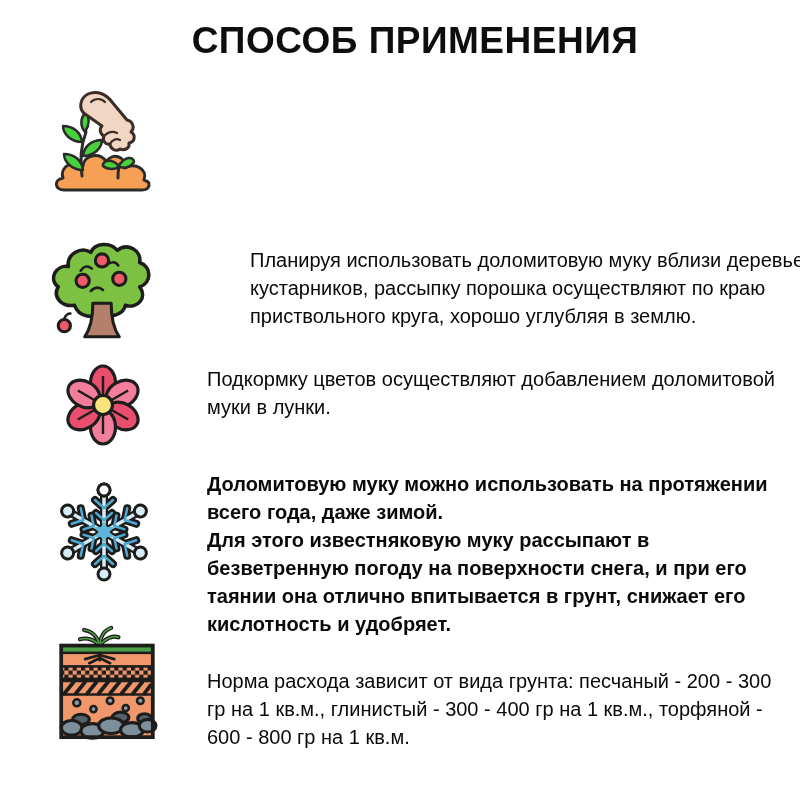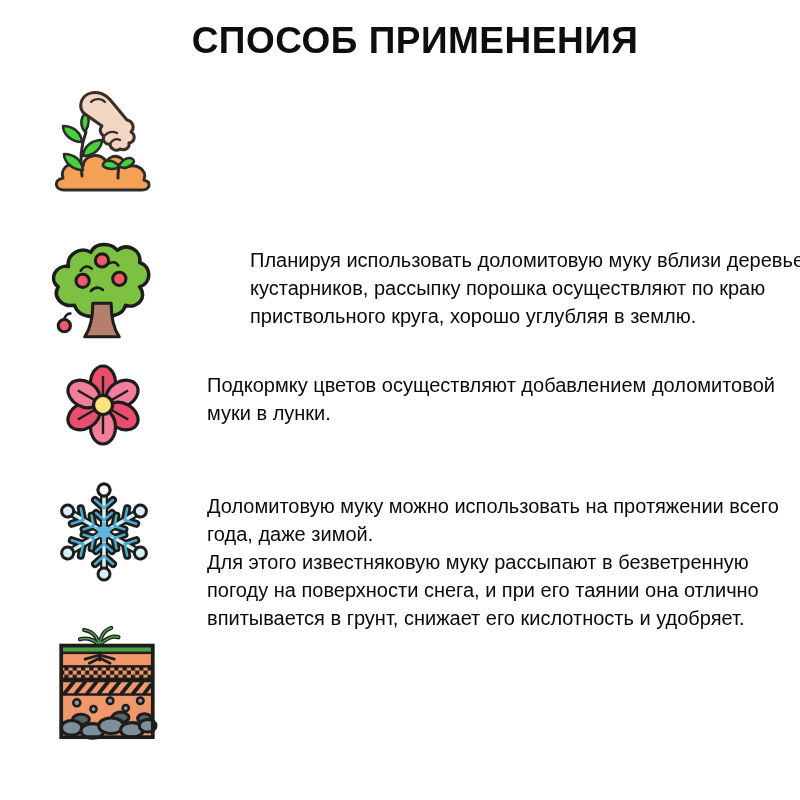--- a/index.html
+++ b/index.html
@@ -23,7 +23,7 @@
   .i5{left:56px;top:620px;}
   .t1{top:90px;}
   .t2{top:246px;margin-left:43px;}
-  .t3{top:365px;margin-top:6px;}
+  .t3{top:365px;}
   .t4{top:492px;}
   .t5{top:667px;}
 </style>

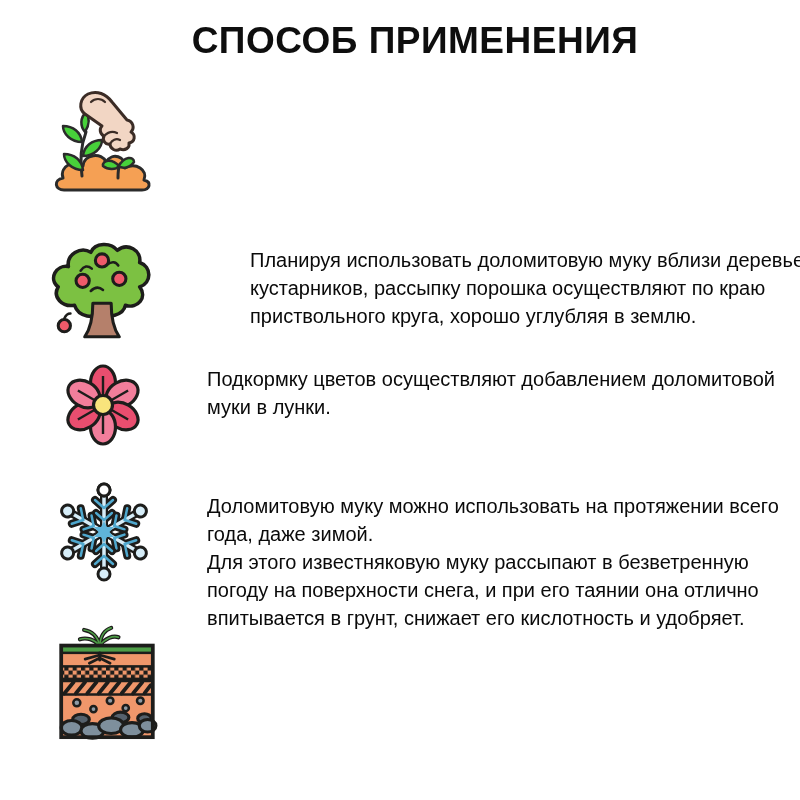--- a/index.html
+++ b/index.html
@@ -24,7 +24,7 @@
   .t1{top:90px;}
   .t2{top:246px;margin-left:43px;}
   .t3{top:365px;}
-  .t4{top:492px;}
+  .t4{top:470px;font-weight:bold;}
   .t5{top:667px;}
 </style>
 </head>

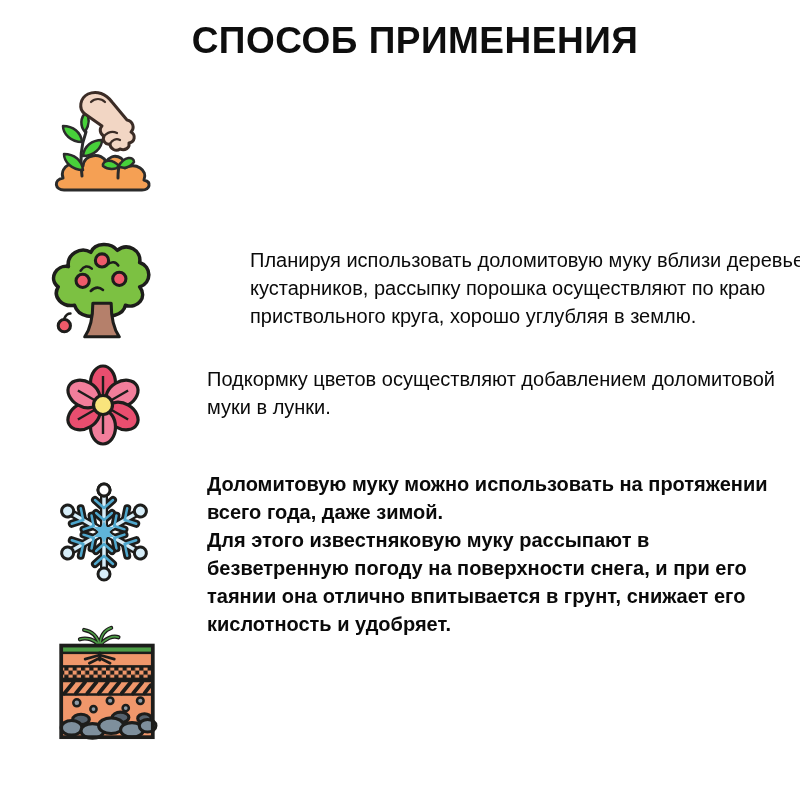--- a/index.html
+++ b/index.html
@@ -220,6 +220,7 @@
       <rect x="5" y="24" width="88" height="88" fill="none" stroke="#1d1d1b" stroke-width="3.6"></rect>
     </svg>
   </div>
+  <div class="sec-text t5">Норма расхода зависит от вида грунта: песчаный - 200 - 300 гр на 1 кв.м., глинистый - 300 - 400 гр на 1 кв.м., торфяной - 600 - 800 гр на 1 кв.м.</div>
 
 </div>
 

